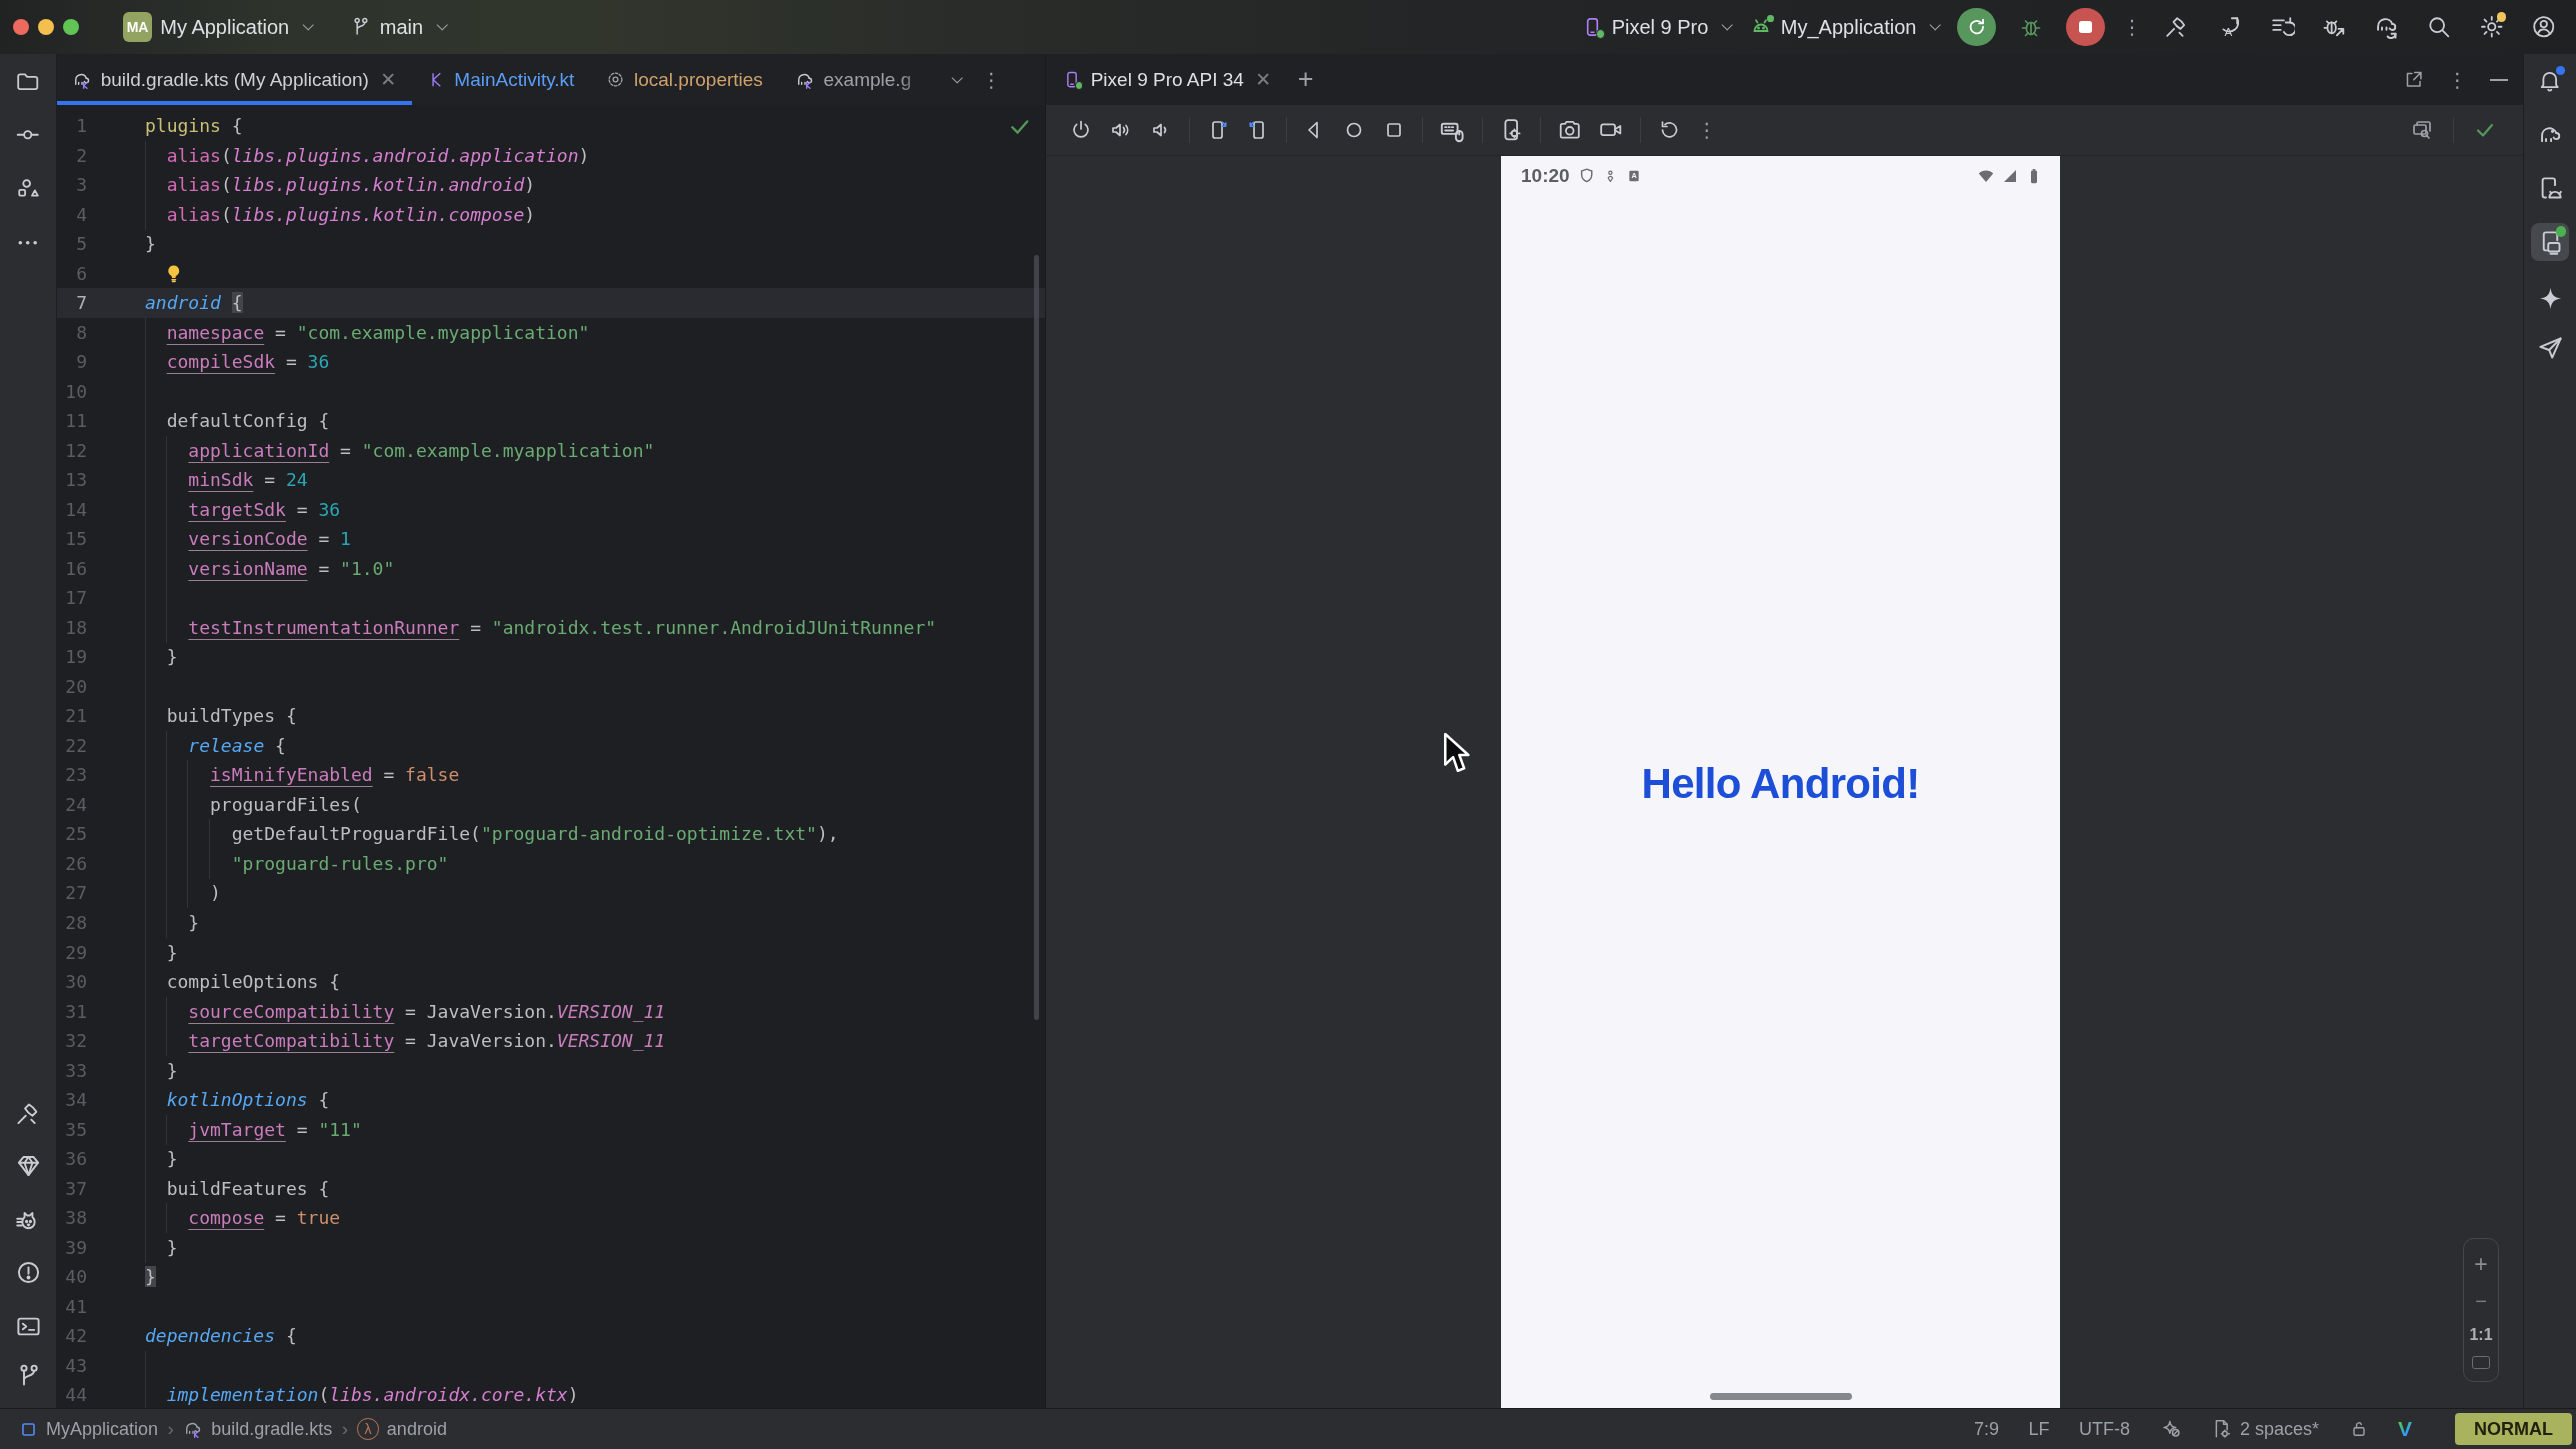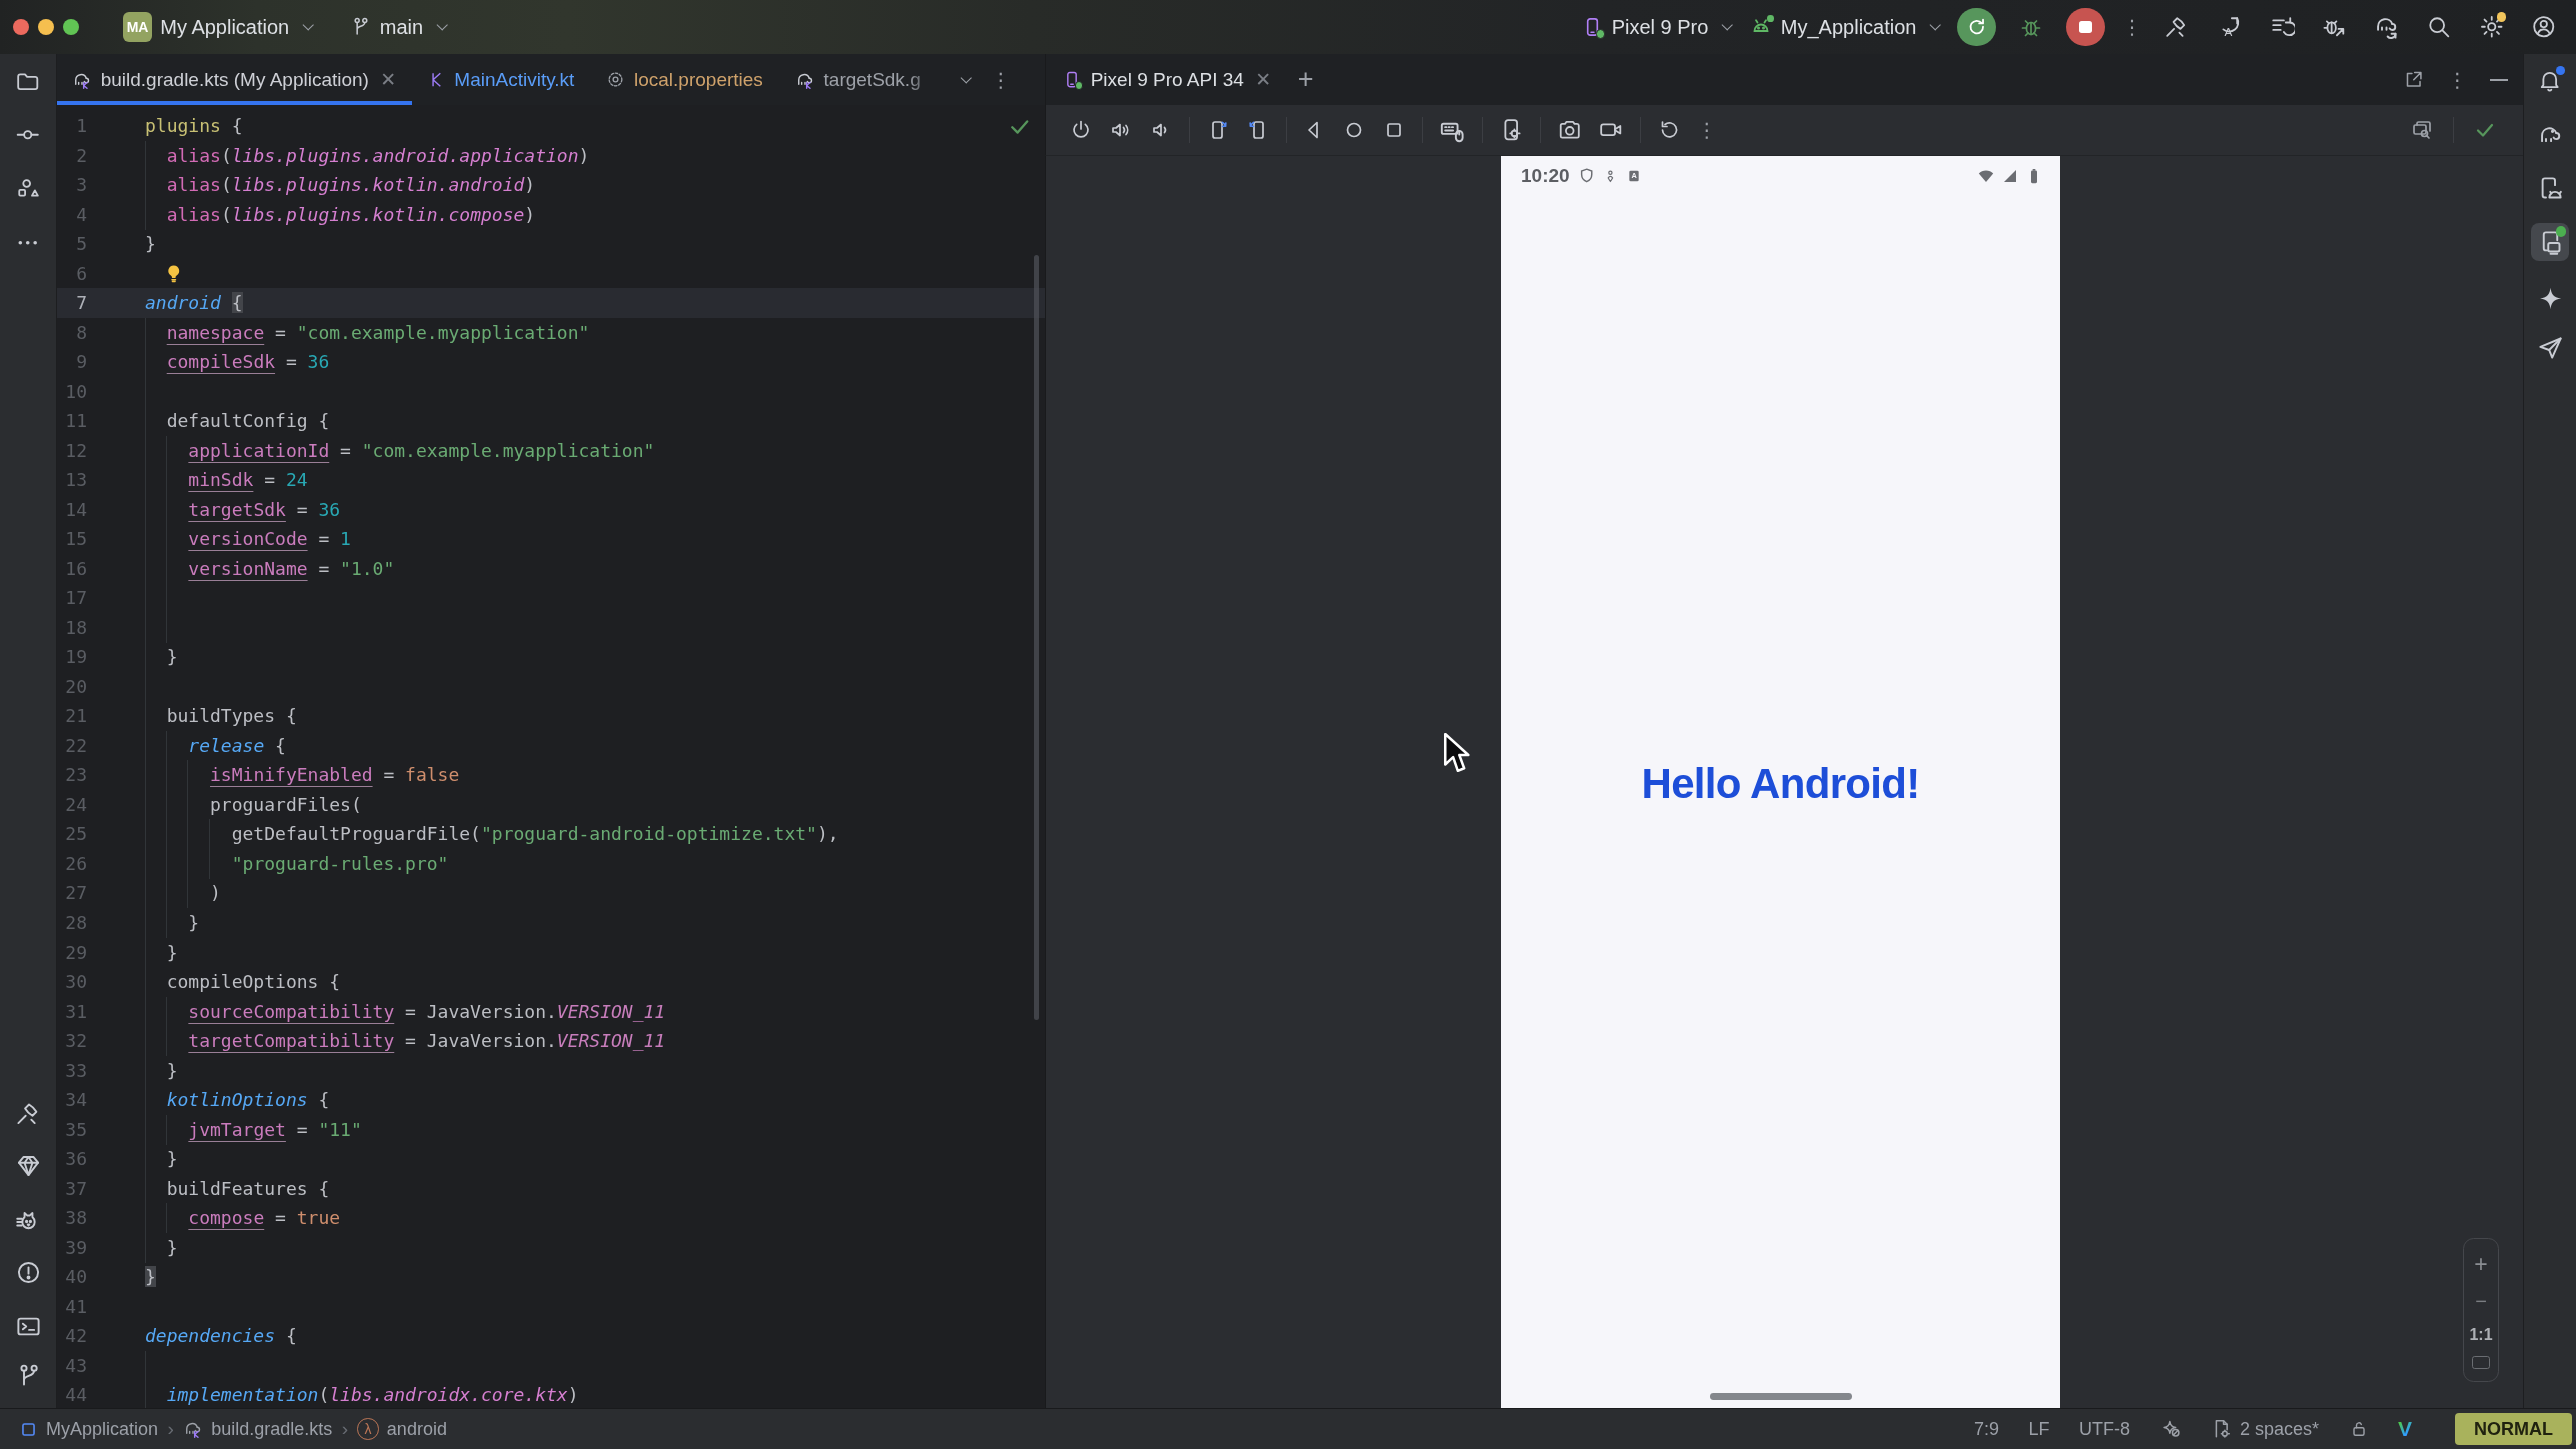--- a/index.html
+++ b/index.html
@@ -242,7 +242,7 @@
         <path d="M8 17v-2M12 17v-2"></path>
       <path d="M14 15v7M14 18.5l4-3.5M14 18.5l4 3.5" style="stroke:#9d7cf5"></path>
       </svg>
-    <span>targetSdk.g</span>
+    <span>example.g</span>
   </div>
   <div style="display:flex;align-items:center;gap:20px;margin-left:19px;">
     <span class="chev" style="margin-top:-2.7px"></span>

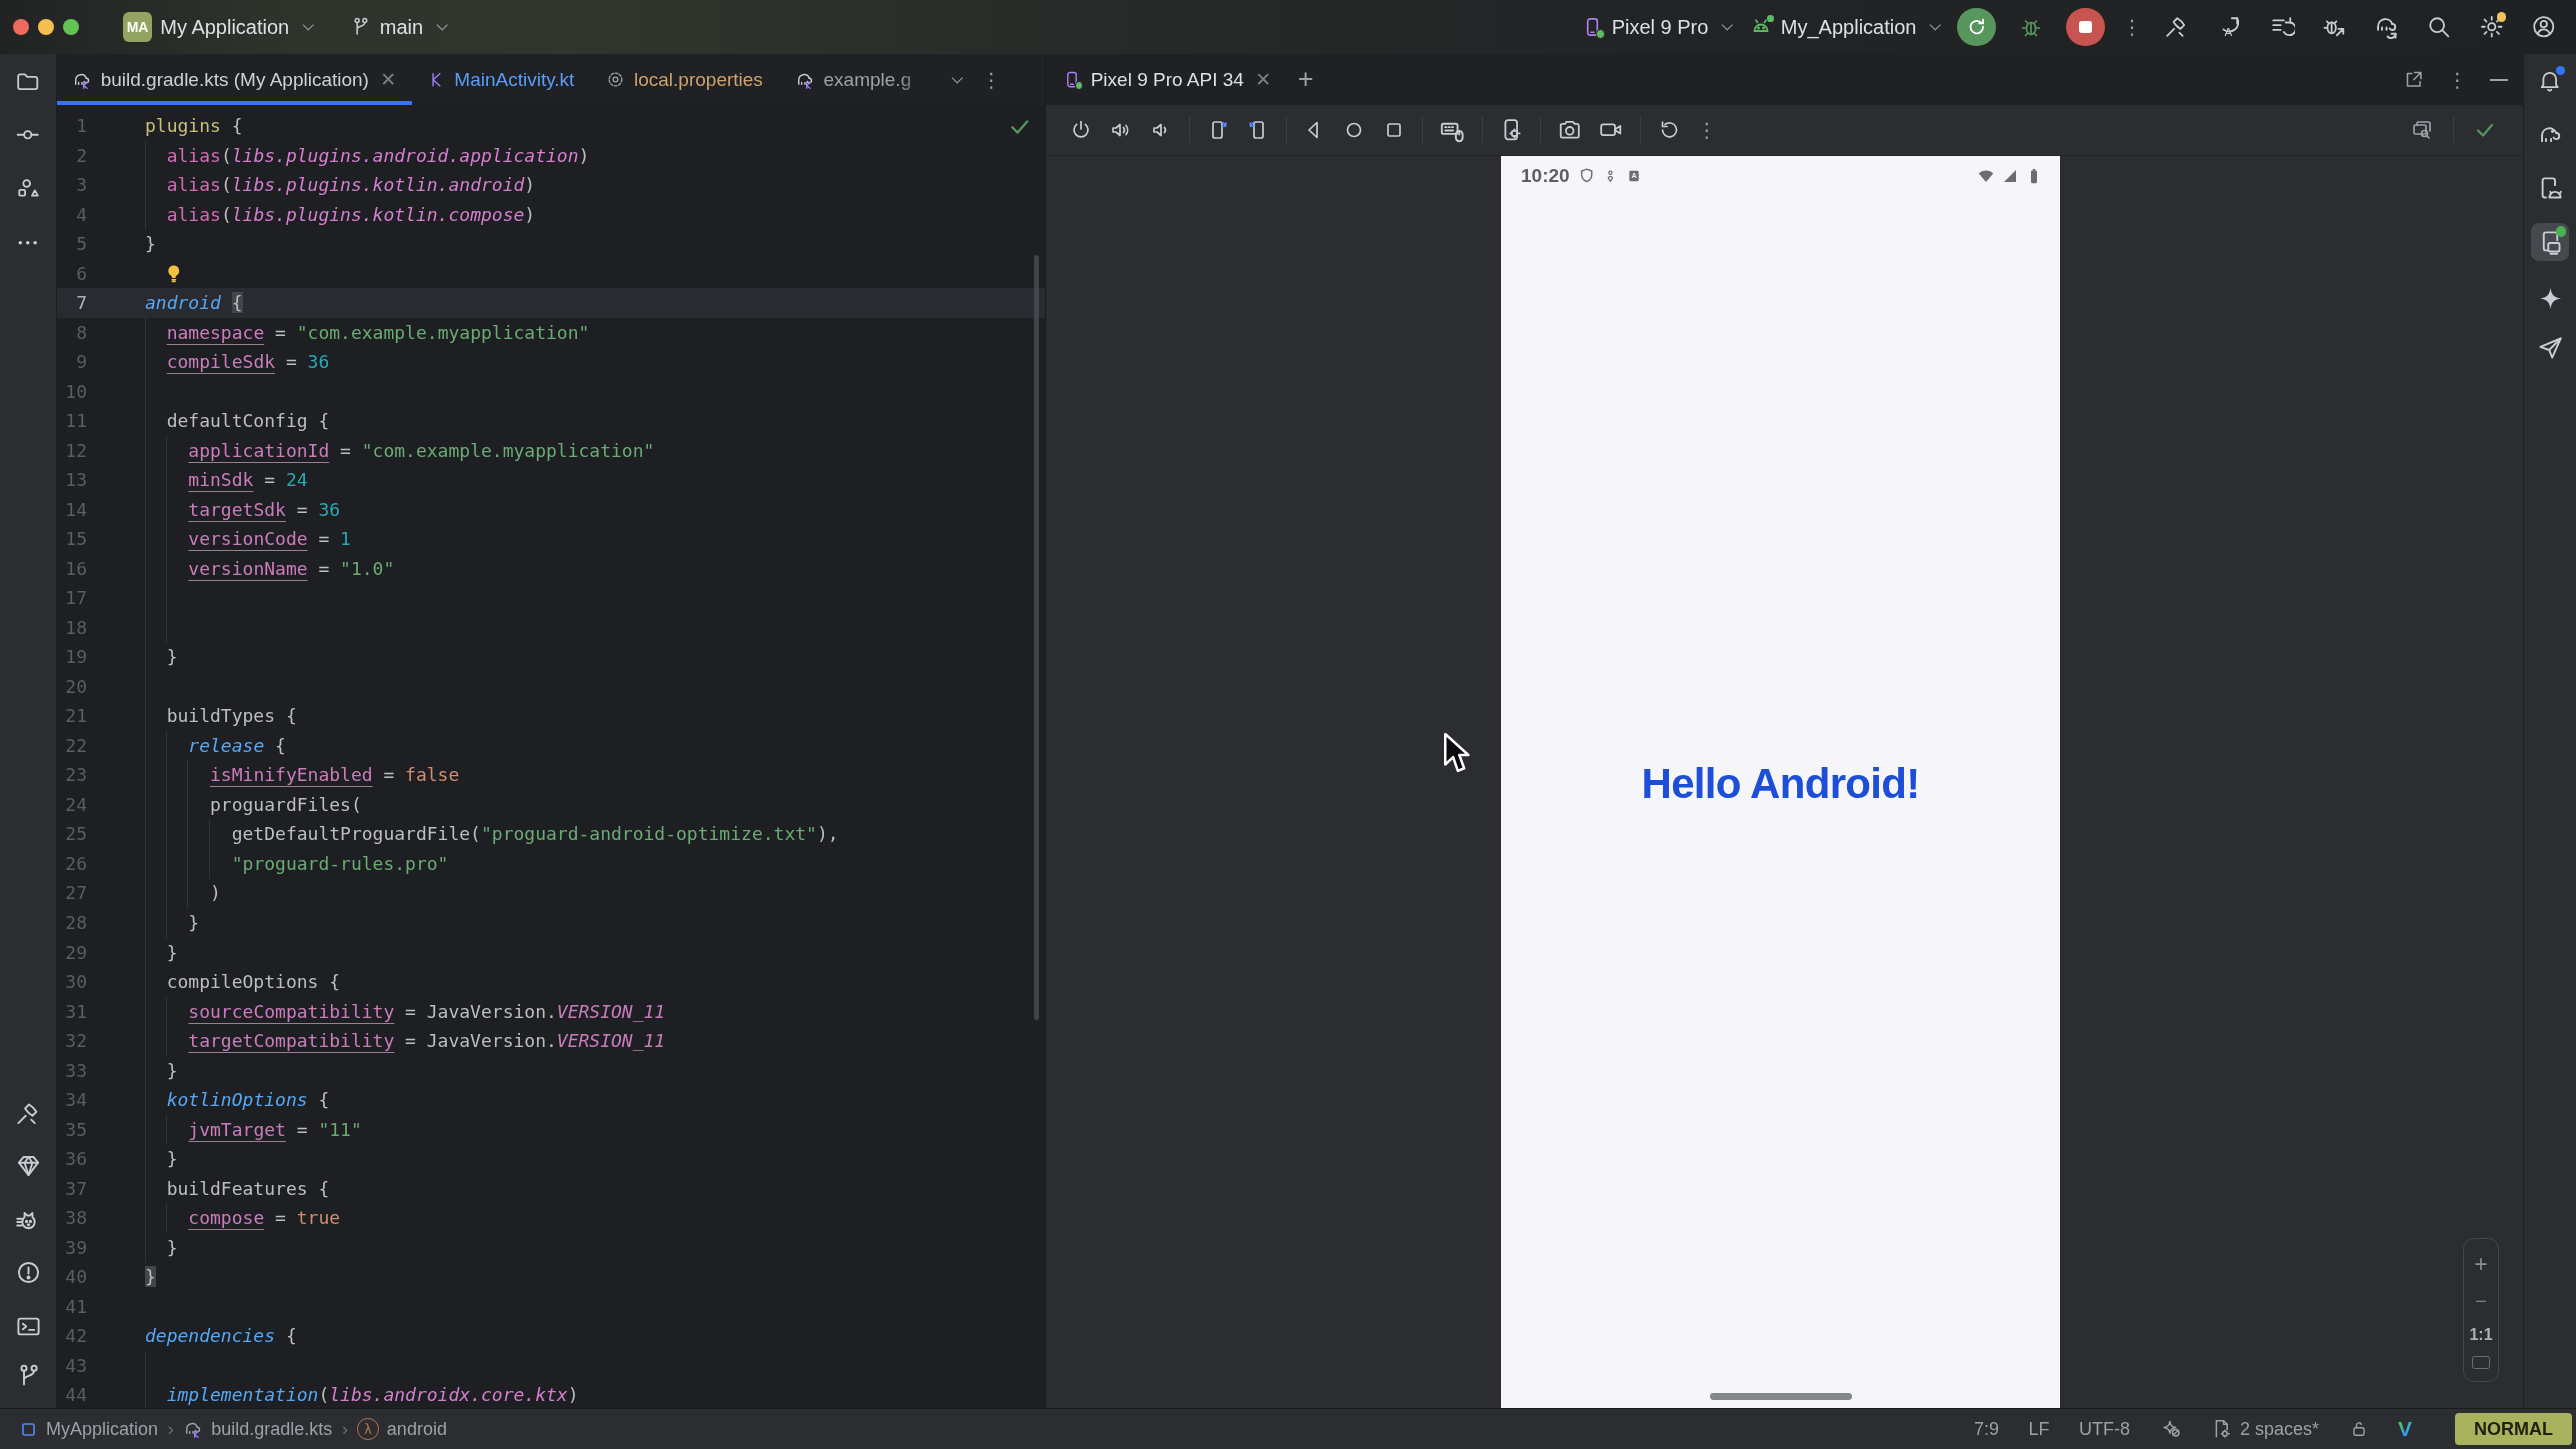--- a/index.html
+++ b/index.html
@@ -417,7 +417,7 @@
       <div class="row" style="top: 419px;"><span class="ln">15</span><i class="guide" style="left: 89px;"></i><i class="guide" style="left: 110px;"></i><span class="tx"><span class="c-w">    </span><span class="c-p">versionCode</span><span class="c-w"> = </span><span class="c-n">1</span></span></div>
       <div class="row" style="top: 449px;"><span class="ln">16</span><i class="guide" style="left: 89px;"></i><i class="guide" style="left: 110px;"></i><span class="tx"><span class="c-w">    </span><span class="c-p">versionName</span><span class="c-w"> = </span><span class="c-s">"1.0"</span></span></div>
       <div class="row" style="top: 478px;"><span class="ln">17</span><i class="guide" style="left: 89px;"></i><i class="guide" style="left: 110px;"></i><span class="tx"></span></div>
-      <div class="row" style="top: 508px;"><span class="ln">18</span><i class="guide" style="left: 89px;"></i><i class="guide" style="left: 110px;"></i></div>
+      <div class="row" style="top: 508px;"><span class="ln">18</span><i class="guide" style="left: 89px;"></i><i class="guide" style="left: 110px;"></i><span class="tx"><span class="c-w">    </span><span class="c-p">testInstrumentationRunner</span><span class="c-w"> = </span><span class="c-s">"androidx.test.runner.AndroidJUnitRunner"</span></span></div>
       <div class="row" style="top: 537px;"><span class="ln">19</span><i class="guide" style="left: 89px;"></i><span class="tx"><span class="c-w">  }</span></span></div>
       <div class="row" style="top: 567px;"><span class="ln">20</span><i class="guide" style="left: 89px;"></i><span class="tx"></span></div>
       <div class="row" style="top: 596px;"><span class="ln">21</span><i class="guide" style="left: 89px;"></i><span class="tx"><span class="c-w">  buildTypes {</span></span></div>

